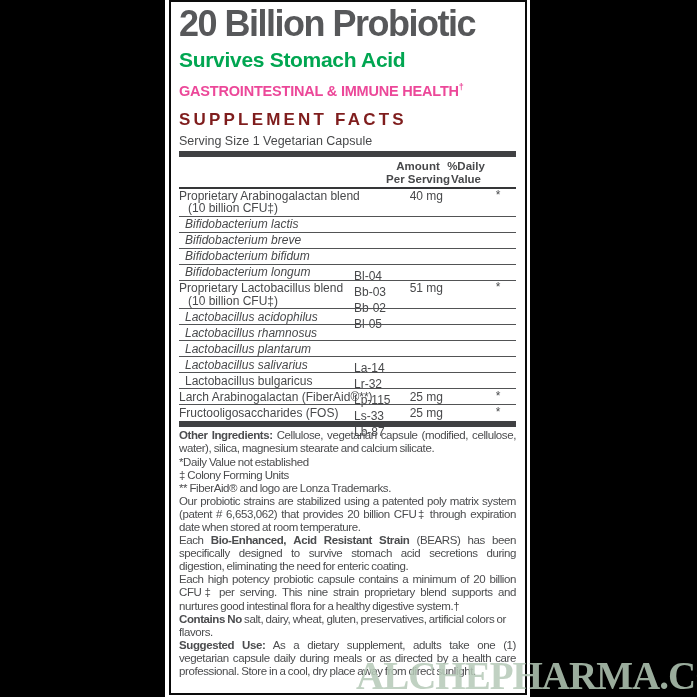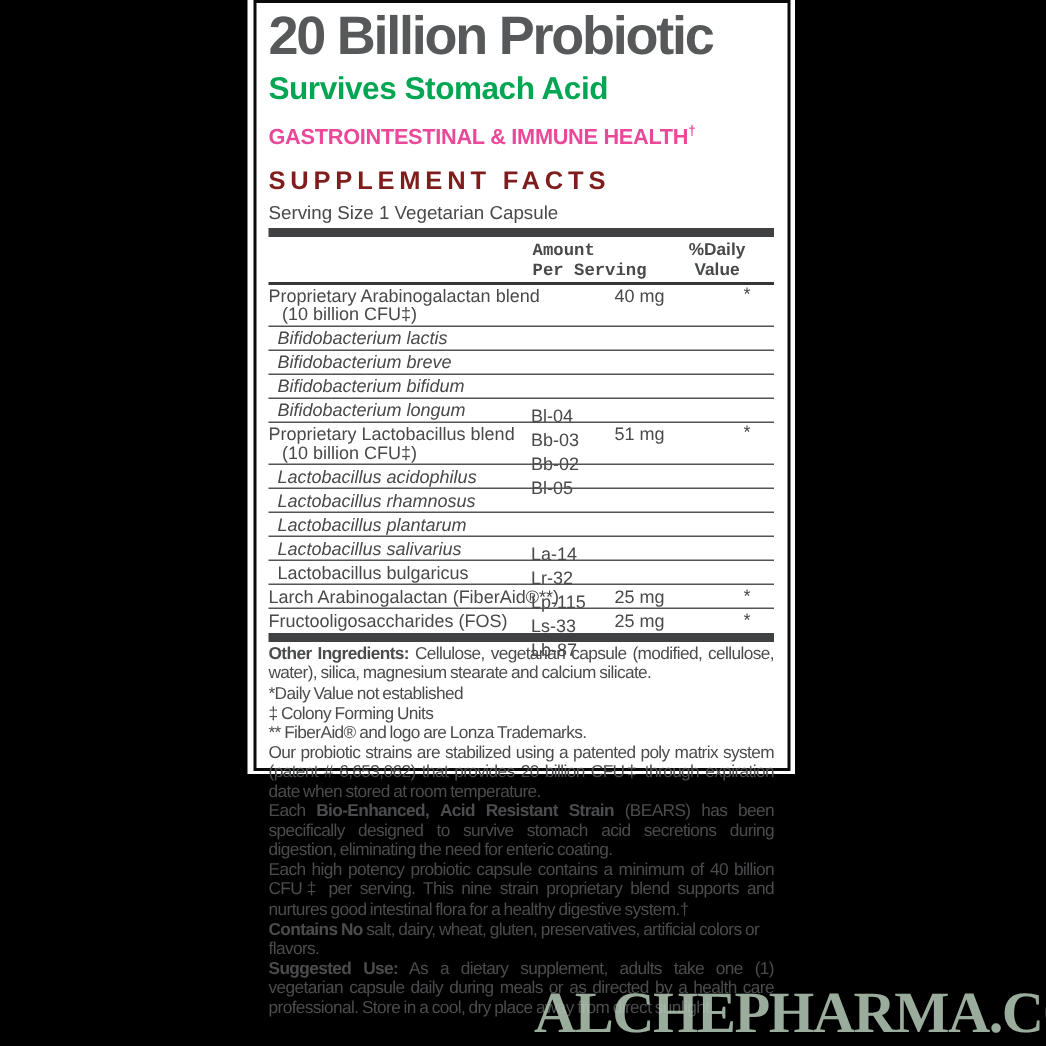--- a/index.html
+++ b/index.html
@@ -7,7 +7,7 @@
     width:697px;height:697px;background:#000;position:relative;overflow:hidden;
     font-family:"Liberation Sans", sans-serif;
   }
-  .label-col{position:absolute;left:165px;top:0;width:365px;height:516px;background:#fff;}
+  .label-col{position:absolute;left:165px;top:0;width:365px;height:697px;background:#fff;}
   .label-frame{position:absolute;left:4px;right:3px;top:0;bottom:2px;border:2.5px solid #0a0a0a;}
   .content{position:absolute;left:0;top:0;right:0;bottom:0;padding:2px 9px 0 8px;color:#4b4c4e;}
 

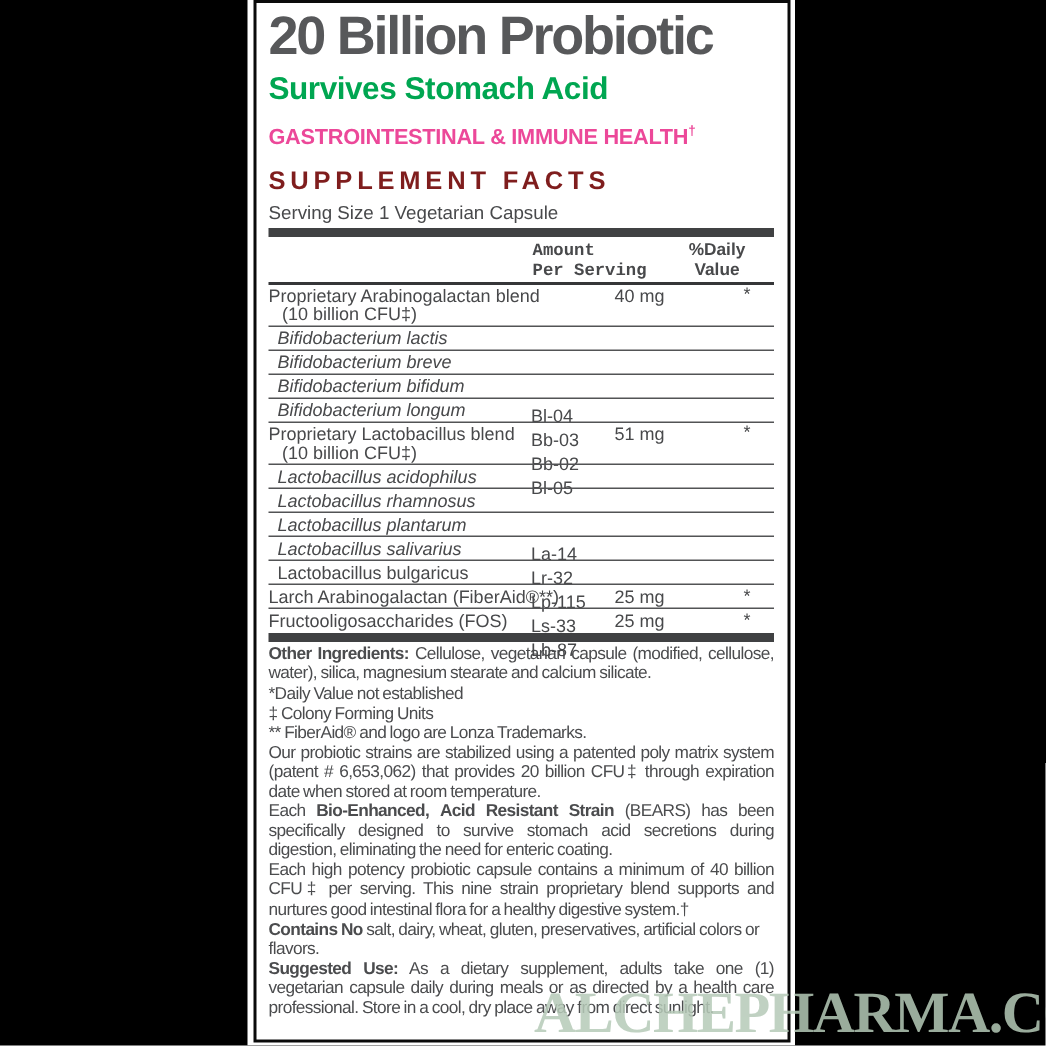--- a/index.html
+++ b/index.html
@@ -24,7 +24,7 @@
 
   .colhead{position:relative;height:28px;margin-top:2px;border-bottom:2px solid #353638;
            font-weight:bold;font-size:11.5px;line-height:1.18;color:#48494b;}
-  .colhead .amount-col{position:absolute;right:85px;top:1px;font-family:Liberation Mono, monospace;}
+  .colhead .amount-col{position:absolute;right:66px;top:1px;text-align:center;}
   .colhead .daily-col{position:absolute;right:3px;width:70px;top:1px;text-align:center;}
 
   .sf-row{position:relative;font-size:12px;line-height:12.4px;padding:1.3px 0 1.3px 0;color:#48494b;

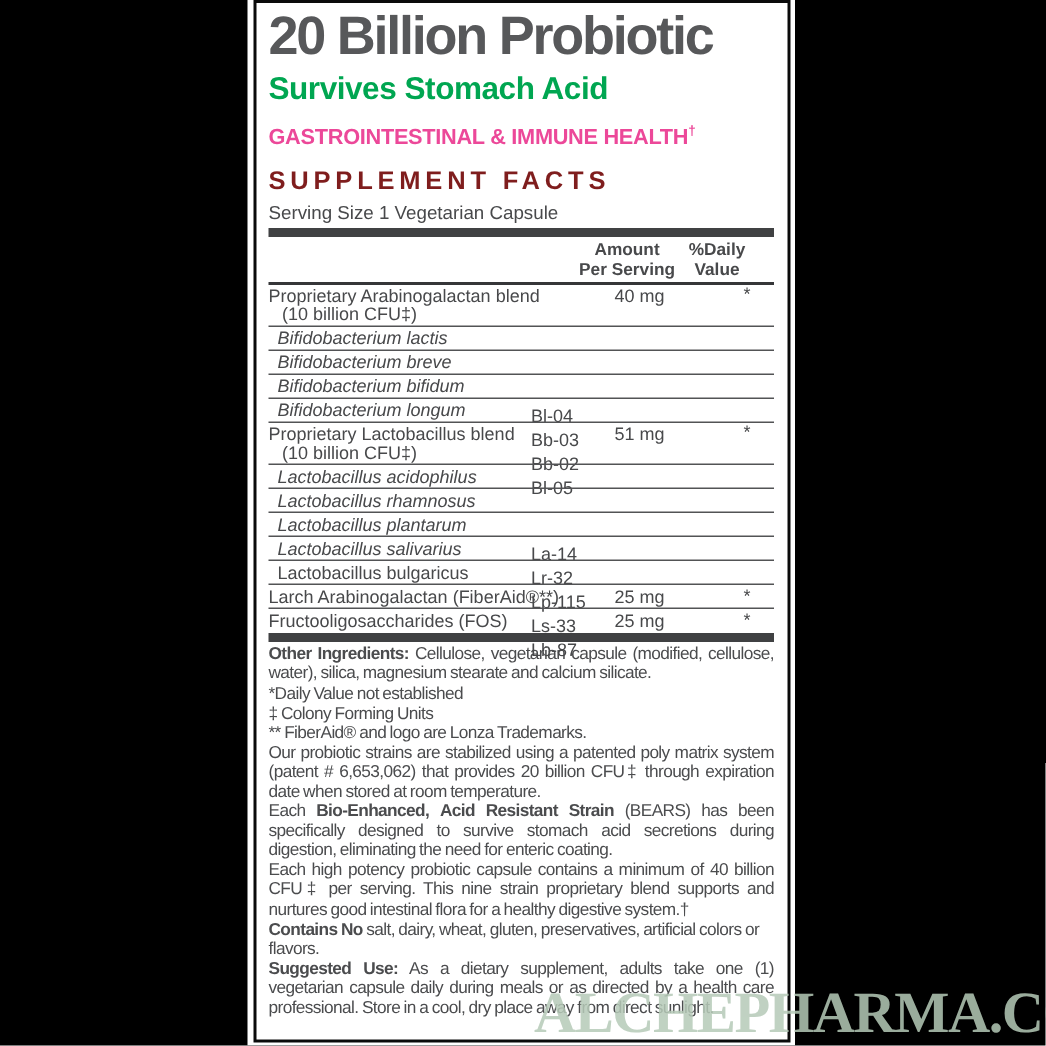--- a/index.html
+++ b/index.html
@@ -25,7 +25,7 @@
   .colhead{position:relative;height:28px;margin-top:2px;border-bottom:2px solid #353638;
            font-weight:bold;font-size:11.5px;line-height:1.18;color:#48494b;}
   .colhead .amount-col{position:absolute;right:66px;top:1px;text-align:center;}
-  .colhead .daily-col{position:absolute;right:3px;width:70px;top:1px;text-align:center;}
+  .colhead .daily-col{position:absolute;right:15px;width:70px;top:1px;text-align:center;}
 
   .sf-row{position:relative;font-size:12px;line-height:12.4px;padding:1.3px 0 1.3px 0;color:#48494b;
           border-top:1.5px solid #525355;}

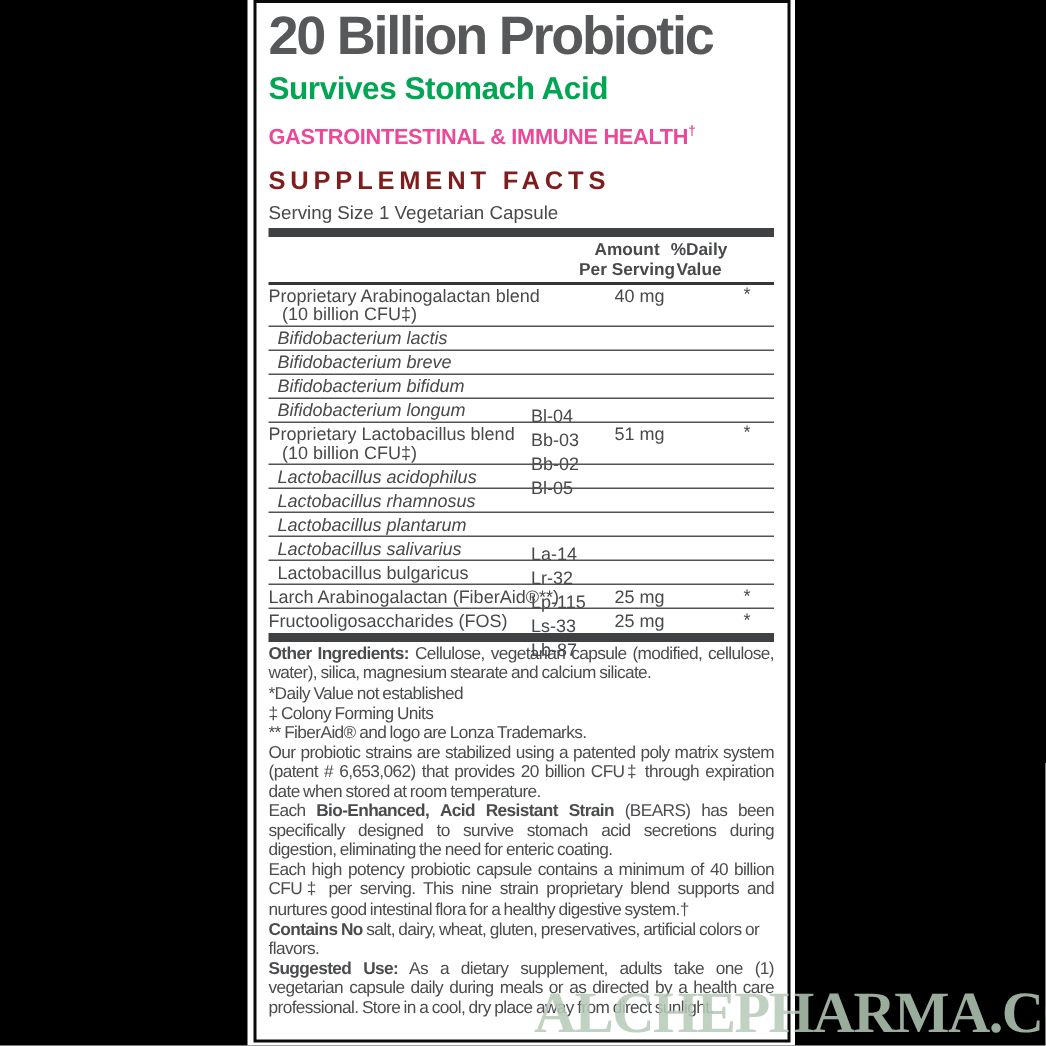--- a/index.html
+++ b/index.html
@@ -100,7 +100,7 @@
           <p class="fn"><span>** FiberAid® and logo are Lonza Trademarks.</span></p>
           <p class="fn just"><span>Our probiotic strains are stabilized using a patented poly matrix system (patent # 6,653,062) that provides 20 billion CFU‡ through expiration date when stored at room temperature.</span></p>
           <p class="fn just"><span>Each </span><span class="b">Bio-Enhanced,</span><span> </span><span class="b">Acid Resistant Strain</span><span> (BEARS) has been specifically designed to survive stomach acid secretions during digestion, eliminating the need for enteric coating.</span></p>
-          <p class="fn just"><span>Each high potency probiotic capsule contains a minimum of 40 billion CFU‡ per serving. This nine strain proprietary blend supports and nurtures good intestinal flora for a healthy digestive system.†</span></p>
+          <p class="fn just"><span>Each high potency probiotic capsule contains a minimum of 20 billion CFU‡ per serving. This nine strain proprietary blend supports and nurtures good intestinal flora for a healthy digestive system.†</span></p>
           <p class="fn"><span class="b">Contains No</span><span> salt, dairy, wheat, gluten, preservatives, artificial colors or flavors.</span></p>
           <p class="fn just"><span class="b">Suggested Use:</span><span> As a dietary supplement, adults take one (1) vegetarian capsule daily during meals or as directed by a health care professional. Store in a cool, dry place away from direct sunlight.</span></p>
         </div>

